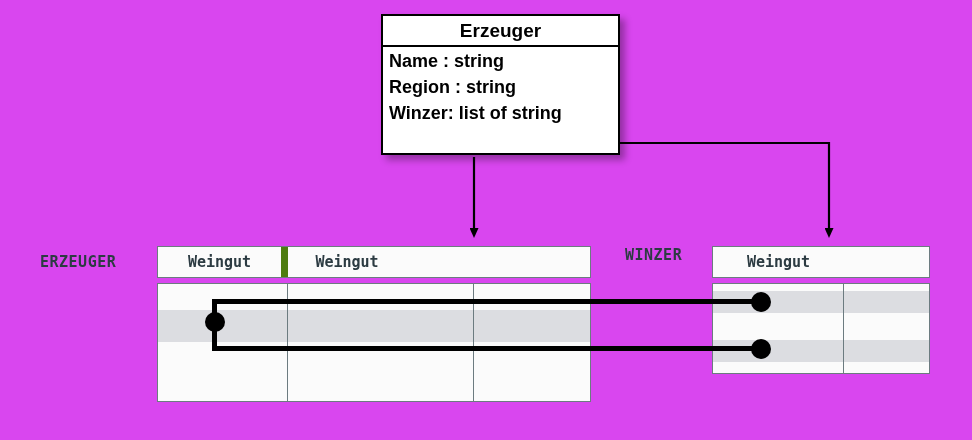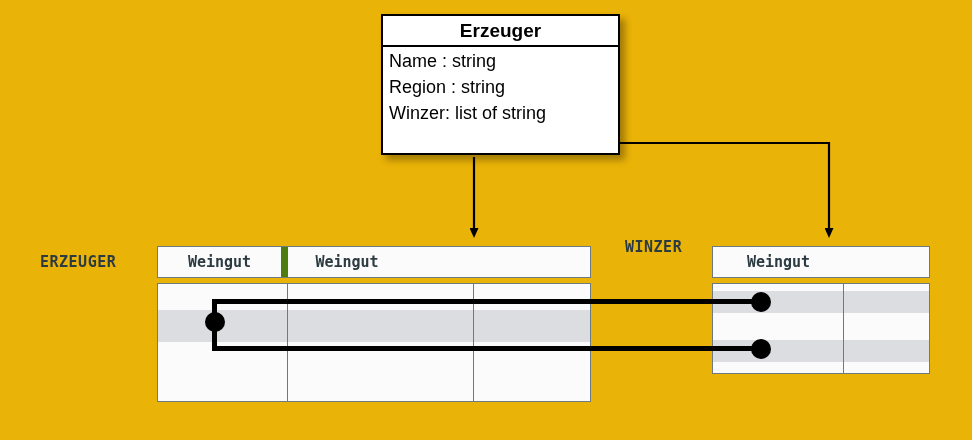--- a/index.html
+++ b/index.html
@@ -11,7 +11,7 @@
     position: relative;
     width: 972px;
     height: 440px;
-    background: #eab308;
+    background: #d946ef;
     overflow: hidden;
     font-family: "Liberation Sans", sans-serif;
   }

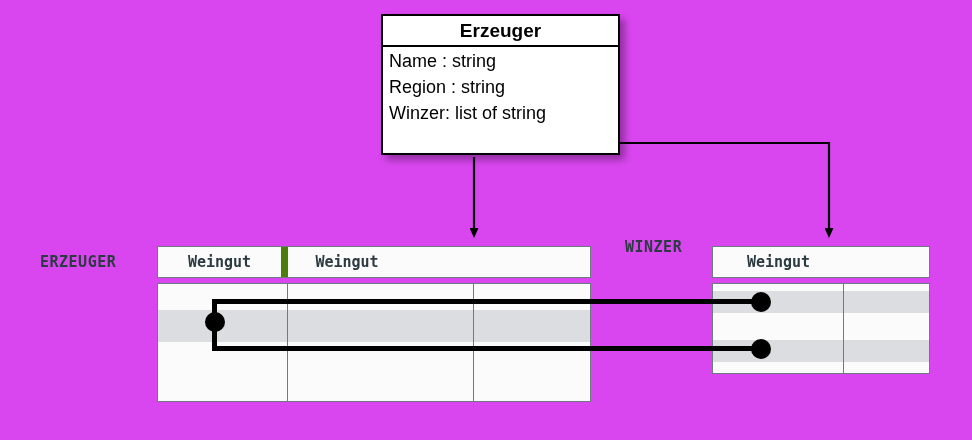--- a/index.html
+++ b/index.html
@@ -41,6 +41,7 @@
   }
   .uml-attrs {
     padding: 1px 18px 0 6px;
+    font-weight: bold;
   }
   .uml-attr {
     font-size: 18px;

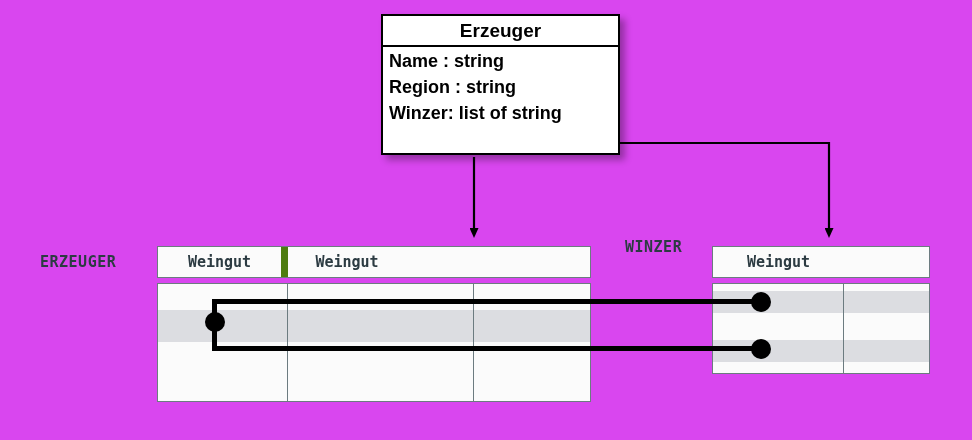--- a/index.html
+++ b/index.html
@@ -62,7 +62,7 @@
     white-space: nowrap;
   }
   #label-erzeuger { left: 40px; top: 253px; }
-  #label-winzer   { left: 625px; top: 238px; }
+  #label-winzer   { left: 625px; top: 246px; }
 
   
   .tbl-header {

